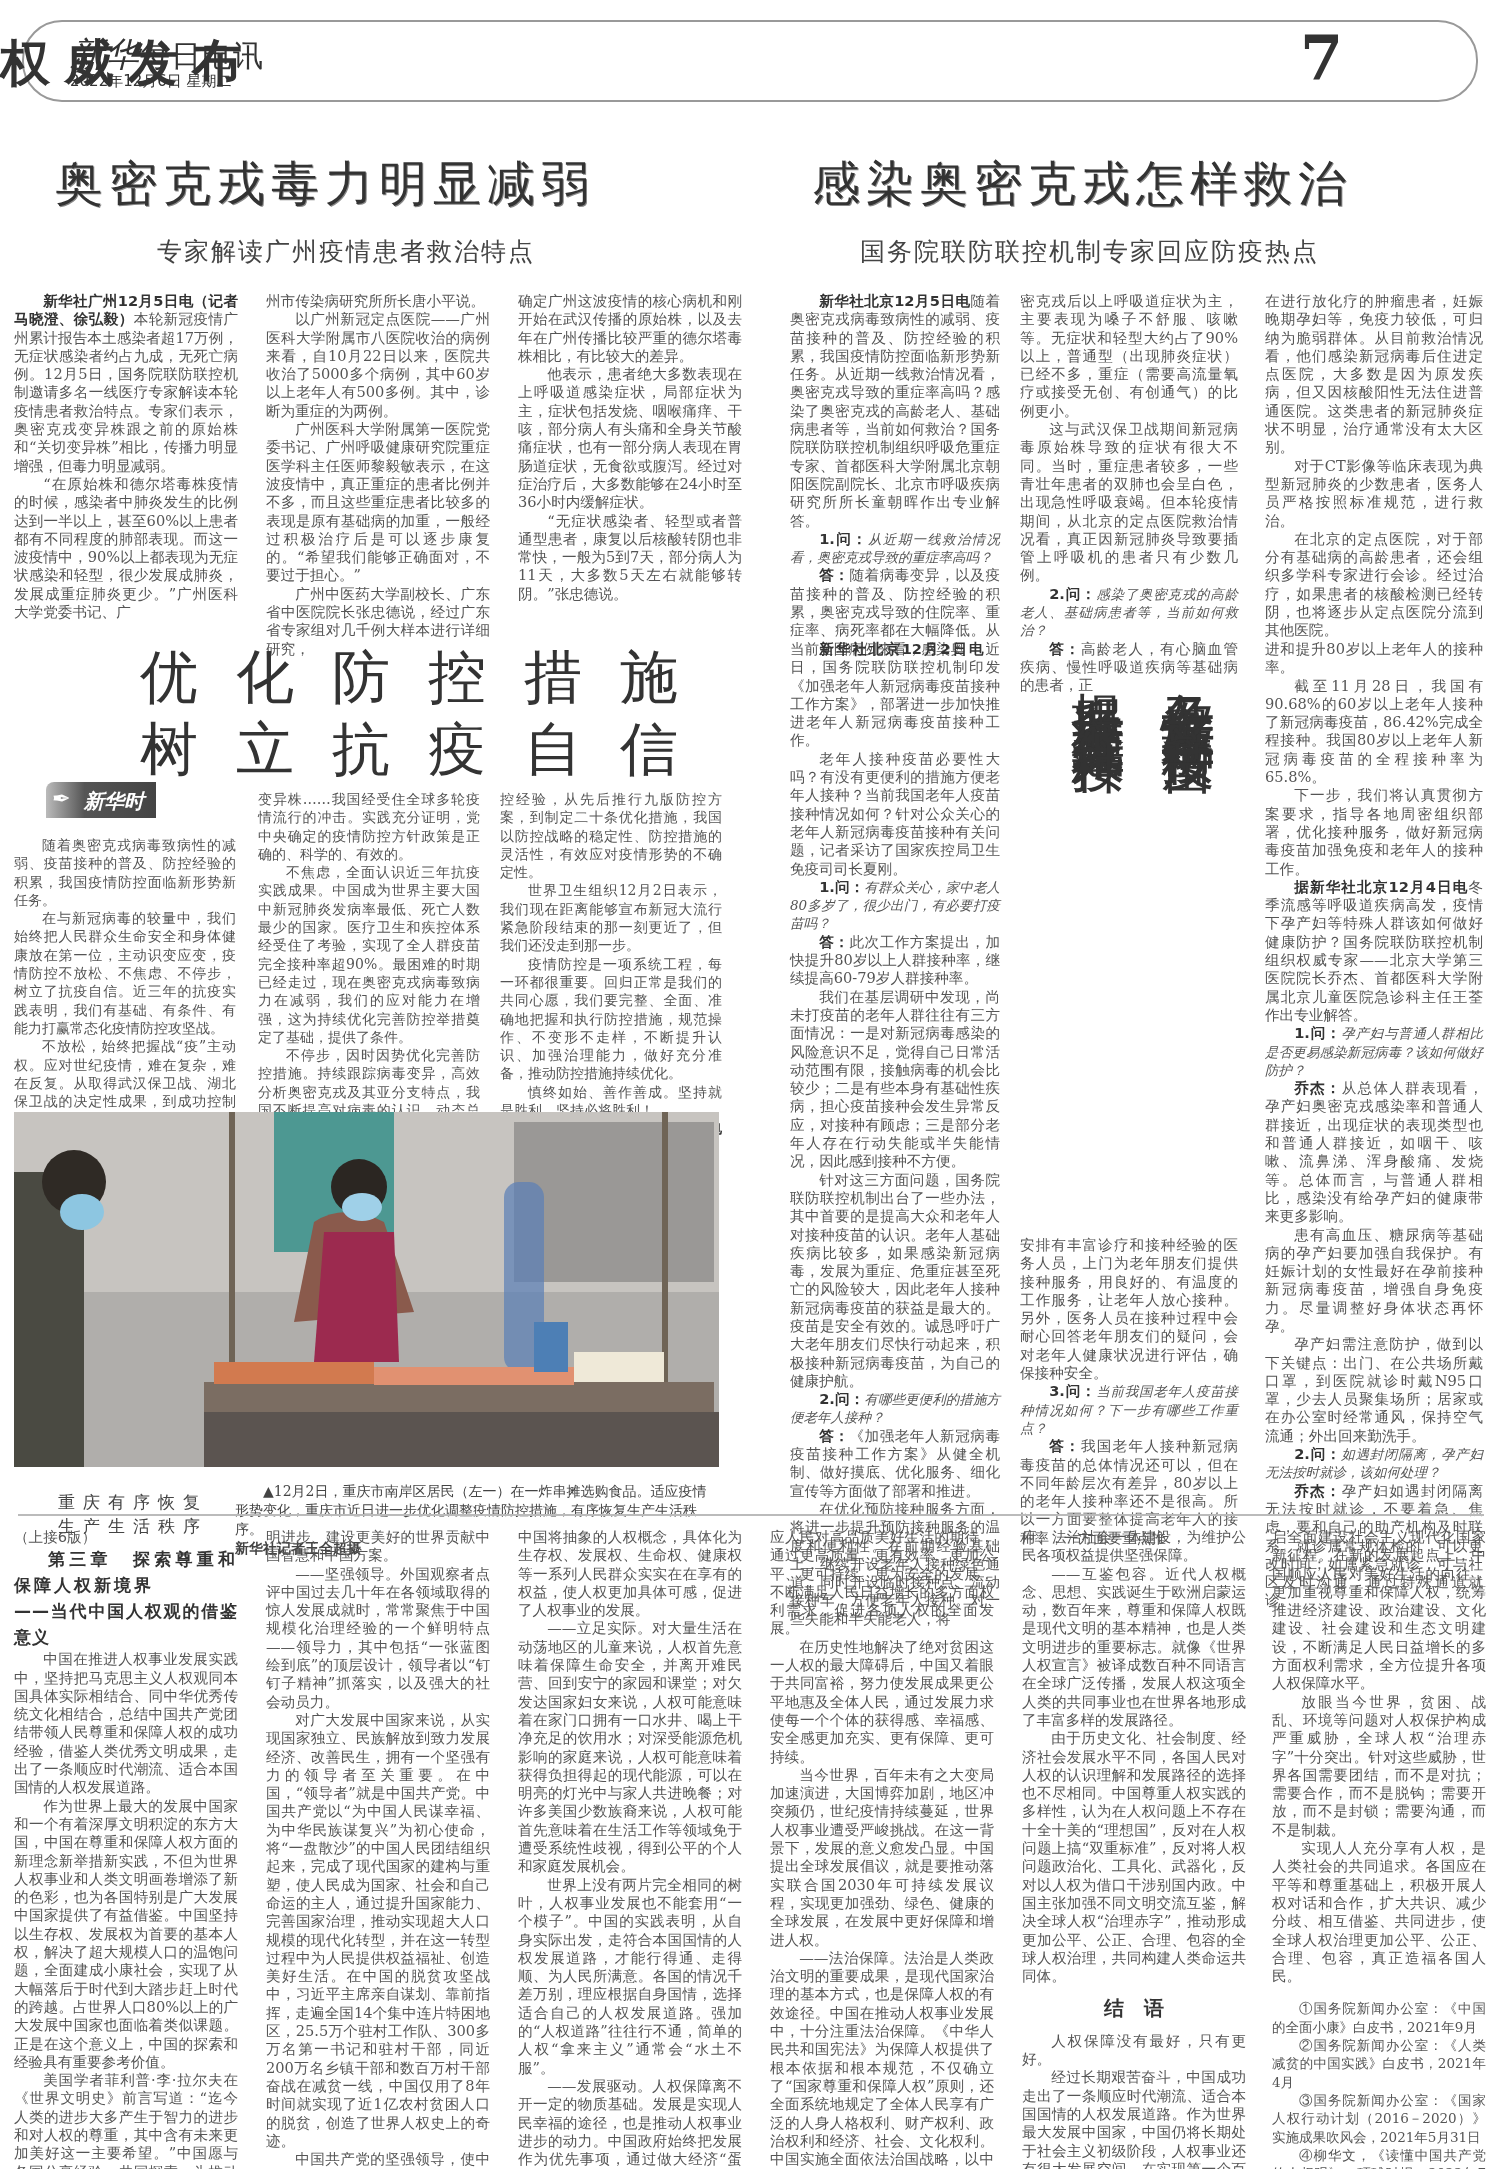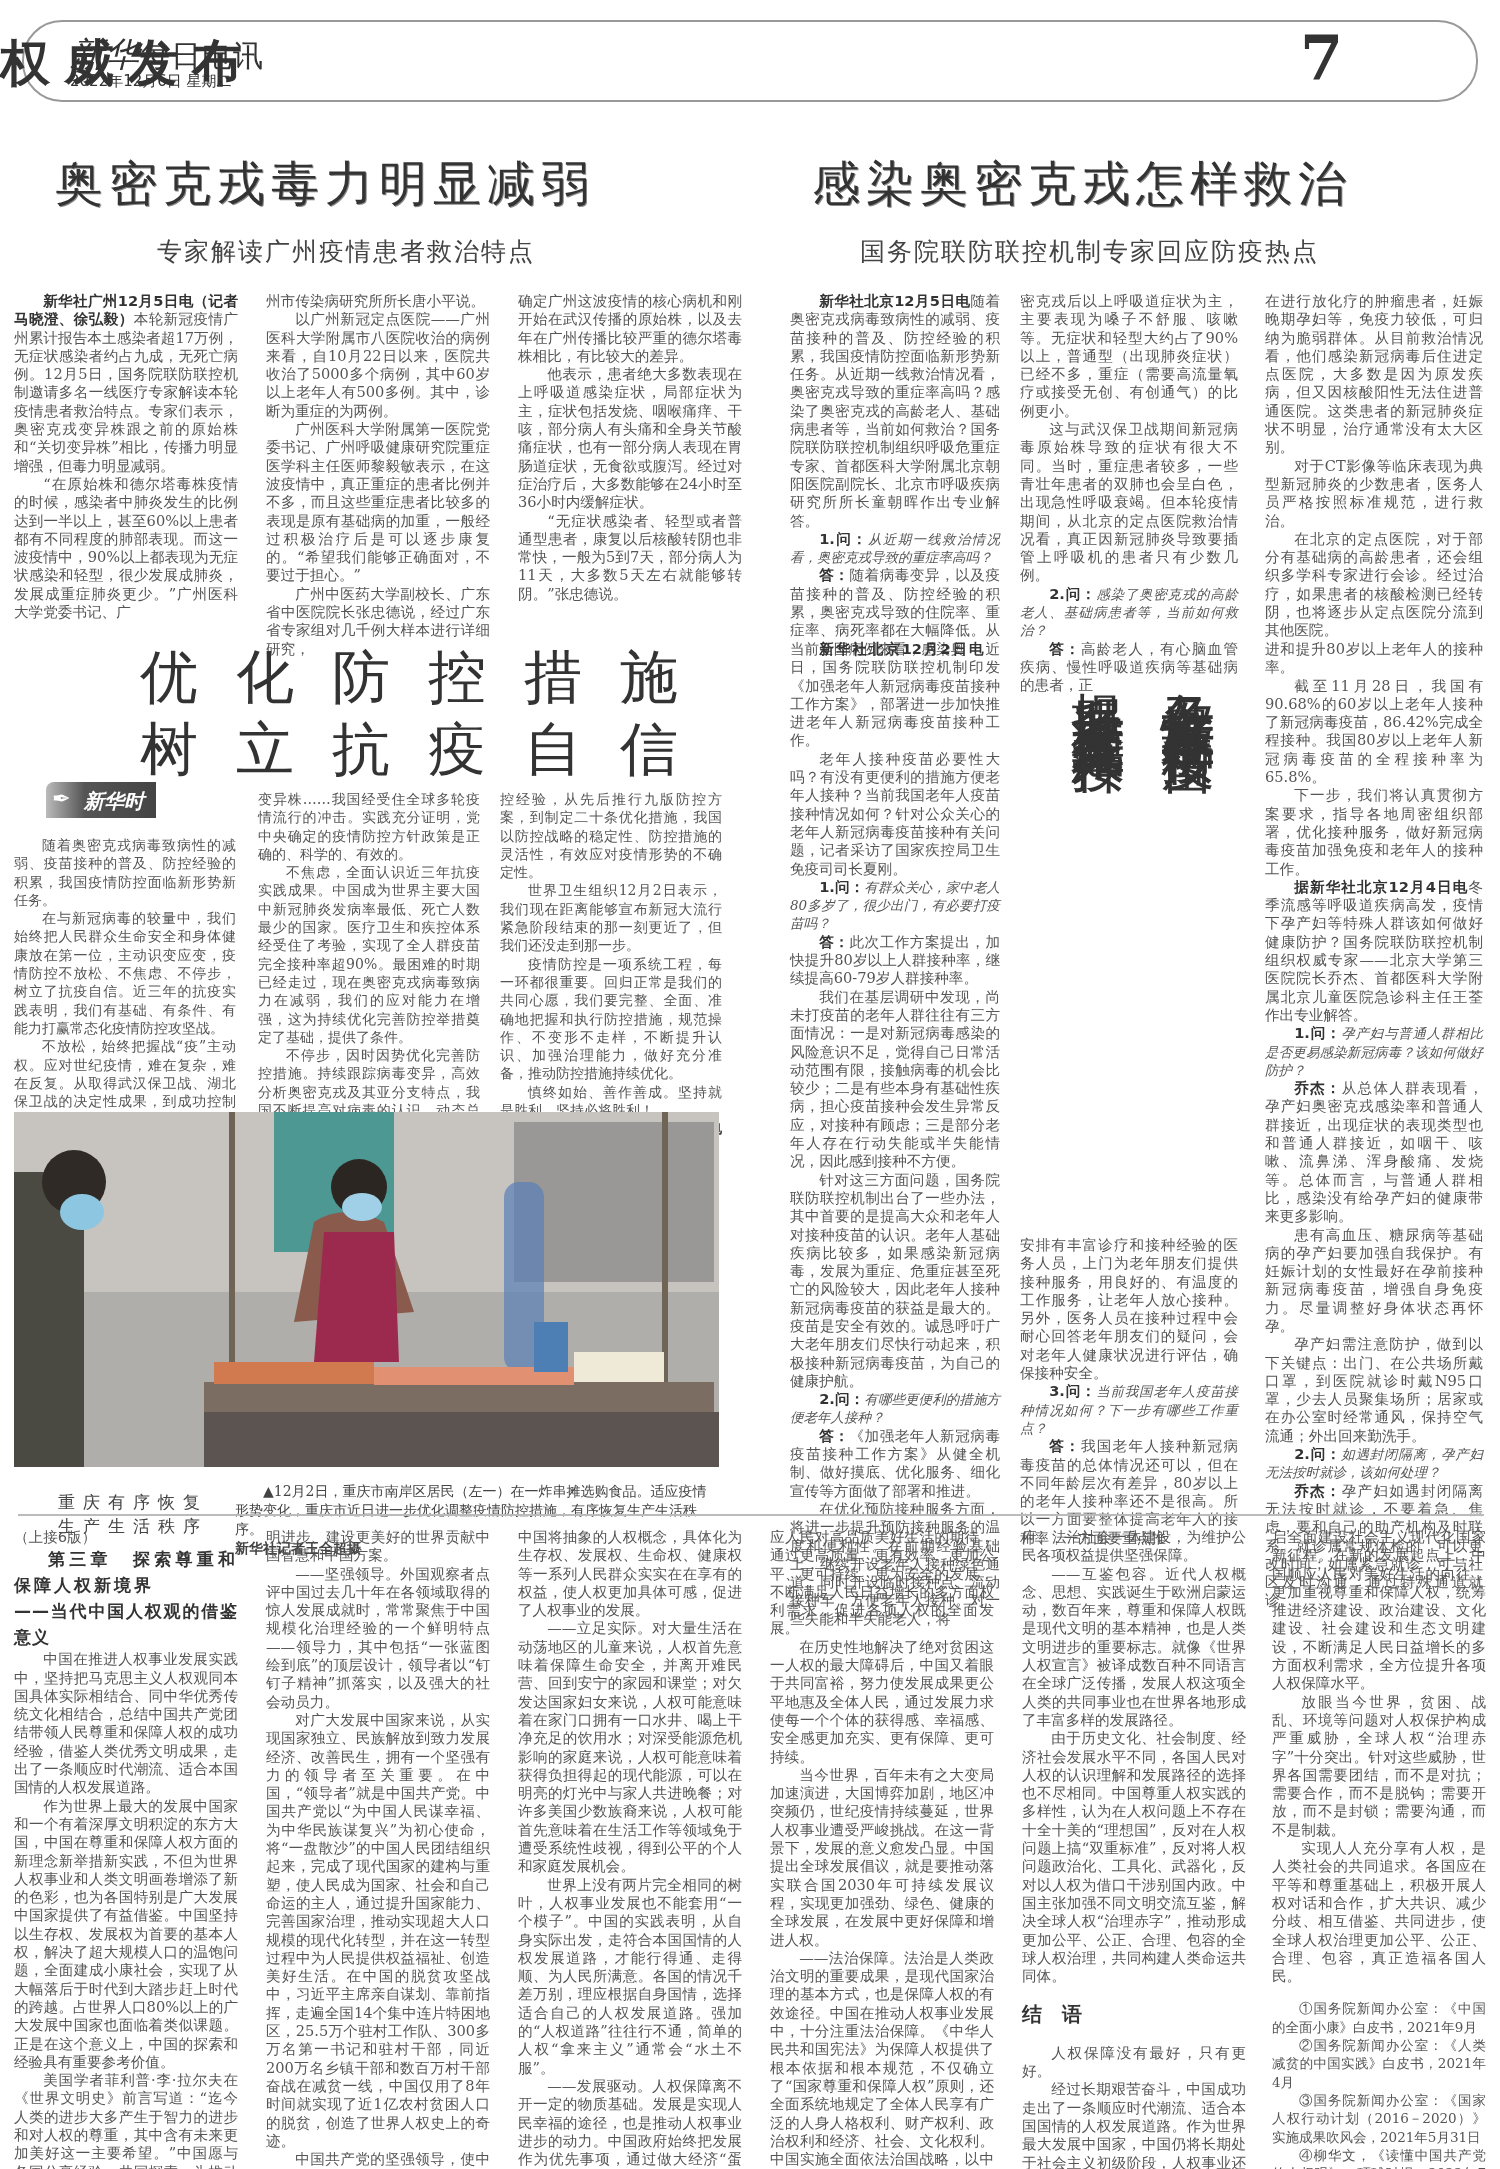--- a/index.html
+++ b/index.html
@@ -190,7 +190,7 @@
   <p class="noind">府、法治社会一体建设，为维护公民各项权益提供坚强保障。</p>
   <p>——互鉴包容。近代人权概念、思想、实践诞生于欧洲启蒙运动，数百年来，尊重和保障人权既是现代文明的基本精神，也是人类文明进步的重要标志。就像《世界人权宣言》被译成数百种不同语言在全球广泛传播，发展人权这项全人类的共同事业也在世界各地形成了丰富多样的发展路径。</p>
   <p>由于历史文化、社会制度、经济社会发展水平不同，各国人民对人权的认识理解和发展路径的选择也不尽相同。中国尊重人权实践的多样性，认为在人权问题上不存在十全十美的“理想国”，反对在人权问题上搞“双重标准”，反对将人权问题政治化、工具化、武器化，反对以人权为借口干涉别国内政。中国主张加强不同文明交流互鉴，解决全球人权“治理赤字”，推动形成更加公平、公正、合理、包容的全球人权治理，共同构建人类命运共同体。</p>
-  <p class="noind" style="font-size:20px;font-weight:bold;margin:20px 0;font-family:'DejaVu Sans',sans-serif;color:#333">结　语</p>
+  <p class="noind" style="text-align:center;font-size:20px;font-weight:bold;margin:14px 0;font-family:'DejaVu Sans',sans-serif;color:#333">结　语</p>
   <p>人权保障没有最好，只有更好。</p>
   <p>经过长期艰苦奋斗，中国成功走出了一条顺应时代潮流、适合本国国情的人权发展道路。作为世界最大发展中国家，中国仍将长期处于社会主义初级阶段，人权事业还有很大发展空间。在实现第一个百年奋斗目标后，中国已开</p>
 </div>

